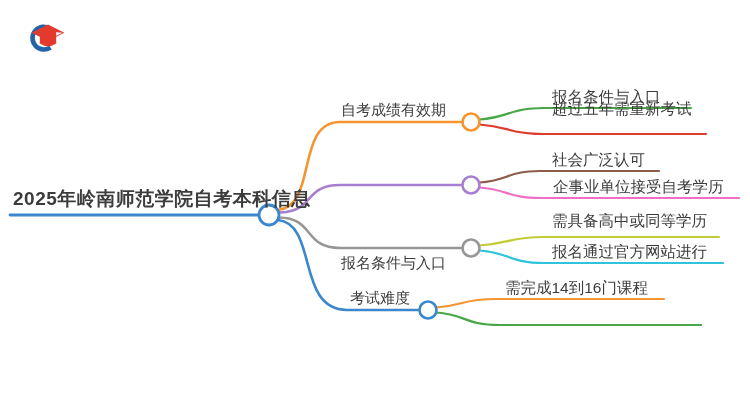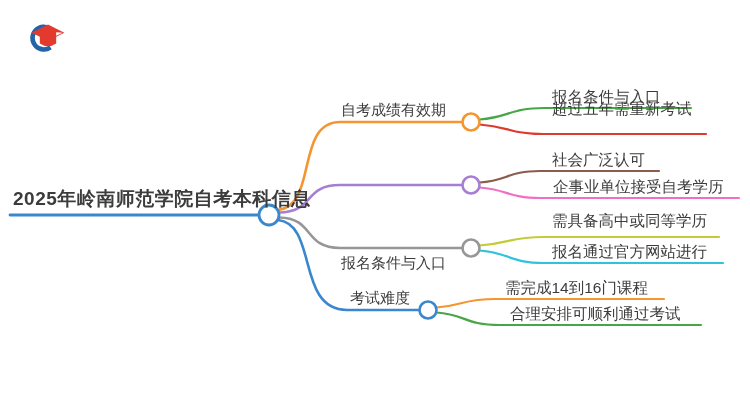--- a/index.html
+++ b/index.html
@@ -79,7 +79,6 @@
 
   <div class="node-label leaf-label" style="left:552px;top:242px;">报名通过官方网站进行</div>
   <div class="node-label leaf-label" style="left:505px;top:278px;">需完成14到16门课程</div>
-  <div class="node-label leaf-label" style="left:510px;top:304px;">合理安排可顺利通过考试</div>
 
 </div>
 

